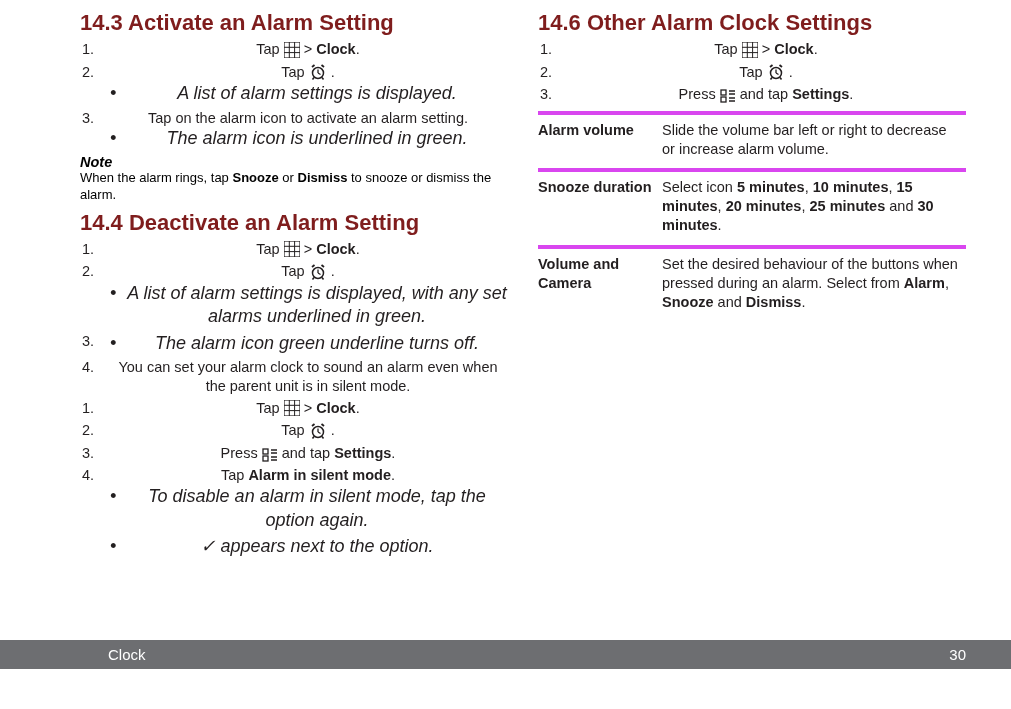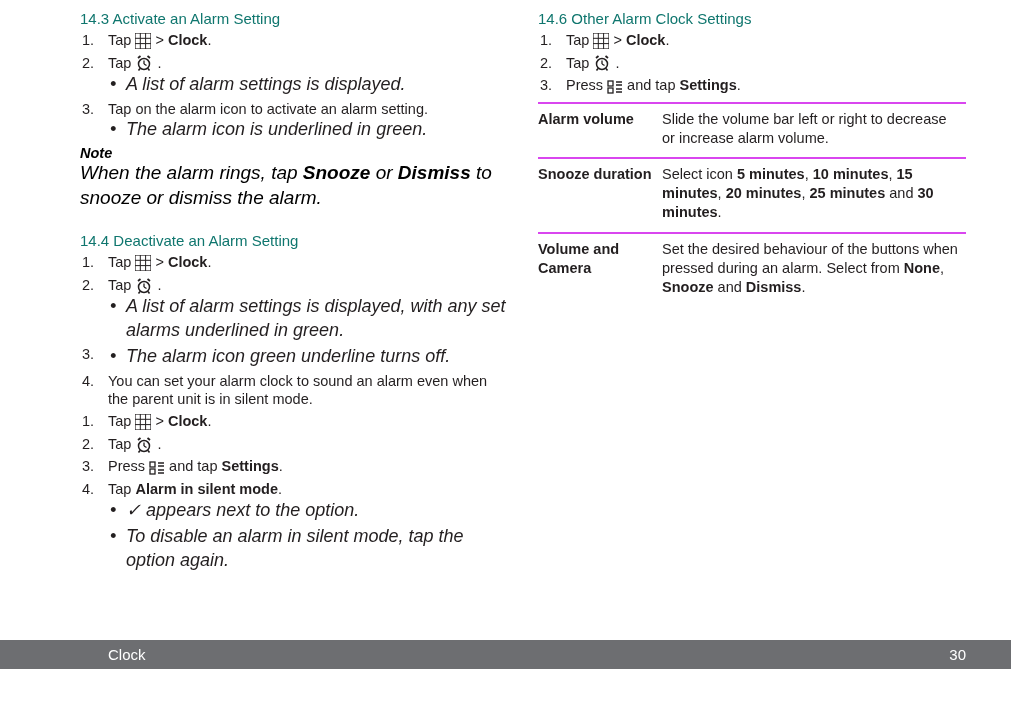--- a/index.html
+++ b/index.html
@@ -20,9 +20,9 @@
       min-width: 0;
     }
     h2 {
-      font-size: 15px;
-      font-weight: normal;
-      color: #0f766e;
+      font-size: 22px;
+      font-weight: bold;
+      color: #7f1d1d;
       margin-top: 0;
       margin-bottom: 4px;
     }

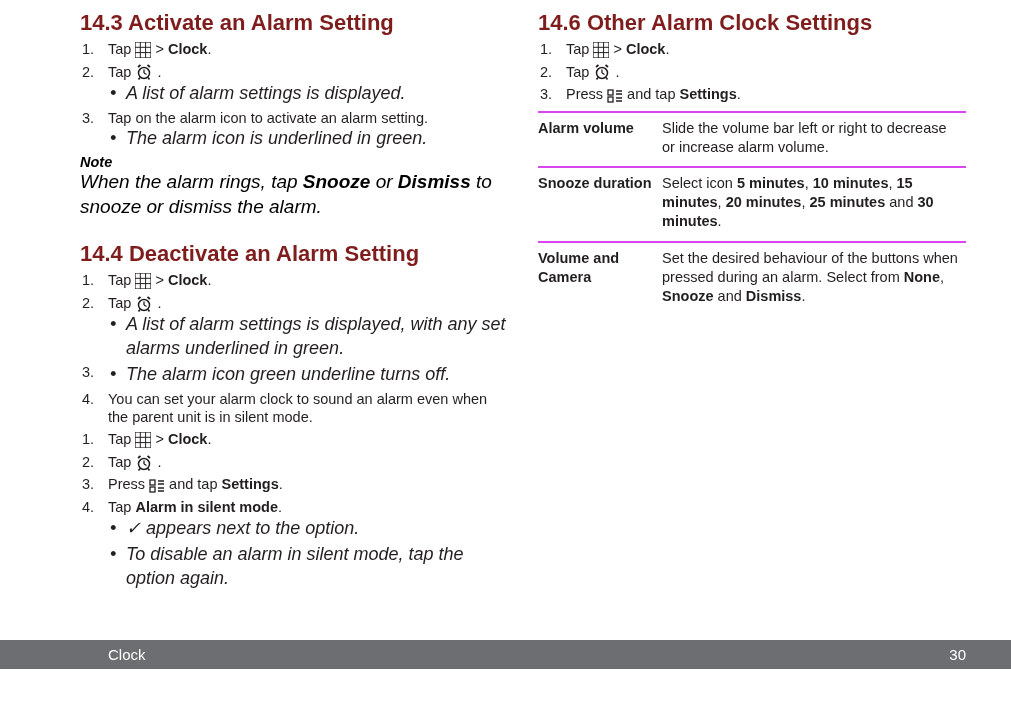--- a/index.html
+++ b/index.html
@@ -40,6 +40,7 @@
       padding-left: 28px;
       position: relative;
       margin-bottom: 3px;
+      text-align: center;
     }
     ol > li::before {
       content: counter(item) ".";

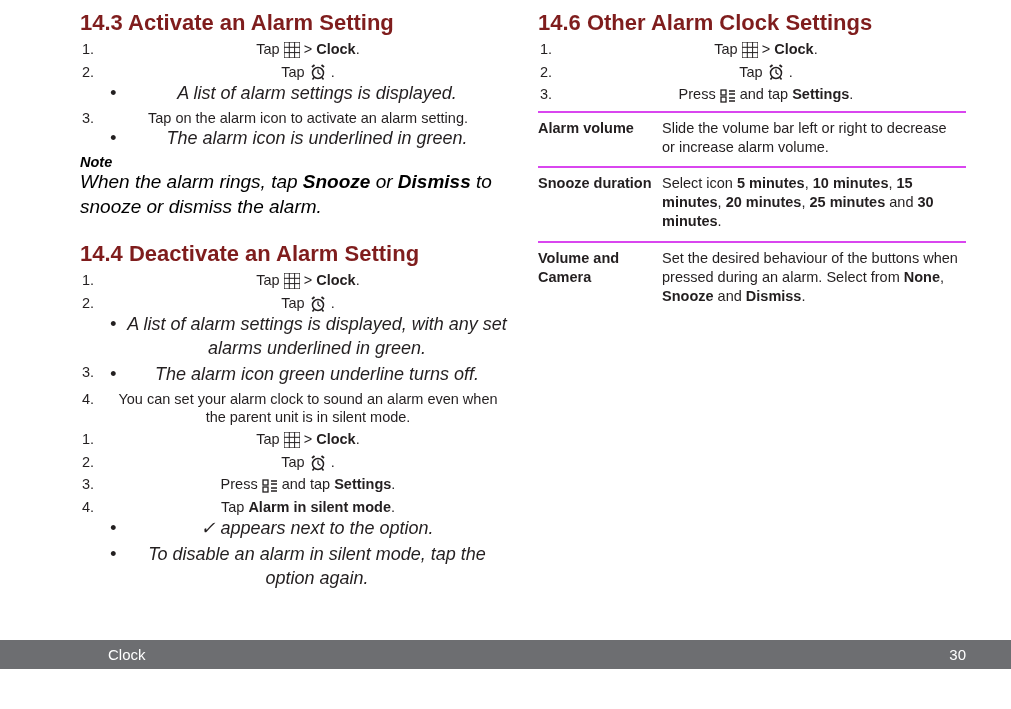--- a/index.html
+++ b/index.html
@@ -93,7 +93,7 @@
       vertical-align: top;
       padding: 6px 4px 10px 0;
       line-height: 1.3;
-      border-top: 2px solid #d946ef;
+      border-top: 4px solid #d946ef;
     }
     .settings-table td.label-cell {
       font-weight: bold;

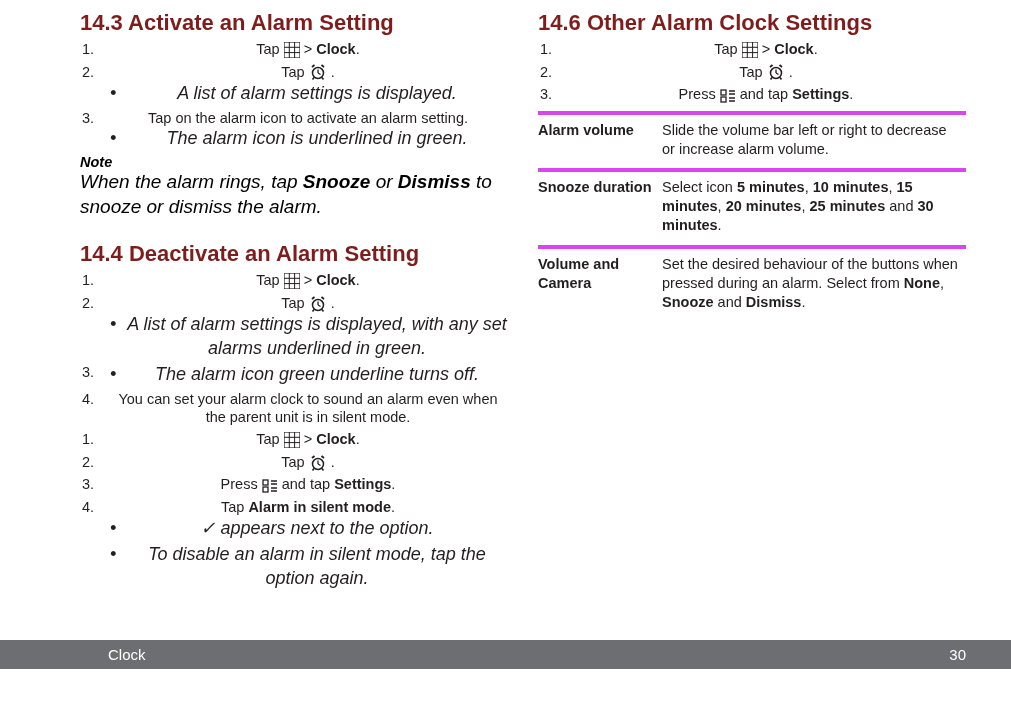--- a/index.html
+++ b/index.html
@@ -73,10 +73,9 @@
       margin-top: 2px;
     }
     .note-body {
-      font-style: italic;
-      font-size: 19px;
-      line-height: 1.3;
-      margin-bottom: 22px;
+      font-size: 13px;
+      line-height: 1.3;
+      margin-bottom: 6px;
     }
     .icon {
       display: inline-block;

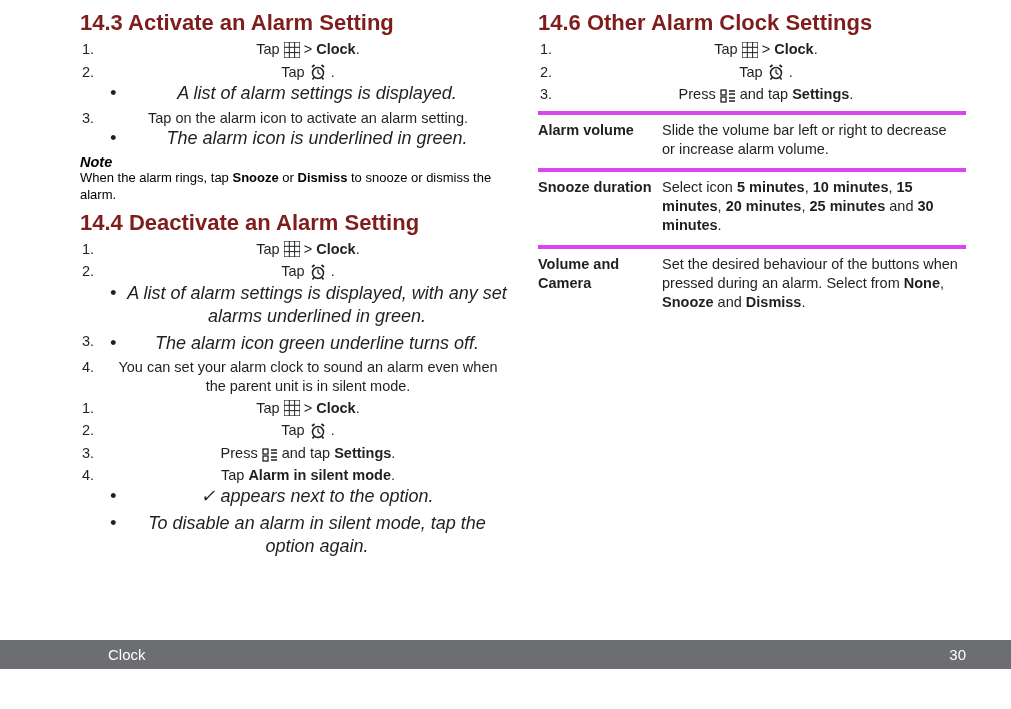--- a/index.html
+++ b/index.html
@@ -269,7 +269,7 @@
         </tr>
         <tr>
           <td class="label-cell">Volume and Camera</td>
-          <td><span>Set the desired behaviour of the buttons when pressed during an alarm. Select from </span><span class="bold">None</span><span>, </span><span class="bold">Snooze</span><span> and </span><span class="bold">Dismiss</span><span>.</span></td>
+          <td><span>Set the desired behaviour of the buttons when pressed during an alarm. Select from </span><span class="bold">Alarm</span><span>, </span><span class="bold">Snooze</span><span> and </span><span class="bold">Dismiss</span><span>.</span></td>
         </tr>
       </tbody>
         </table>

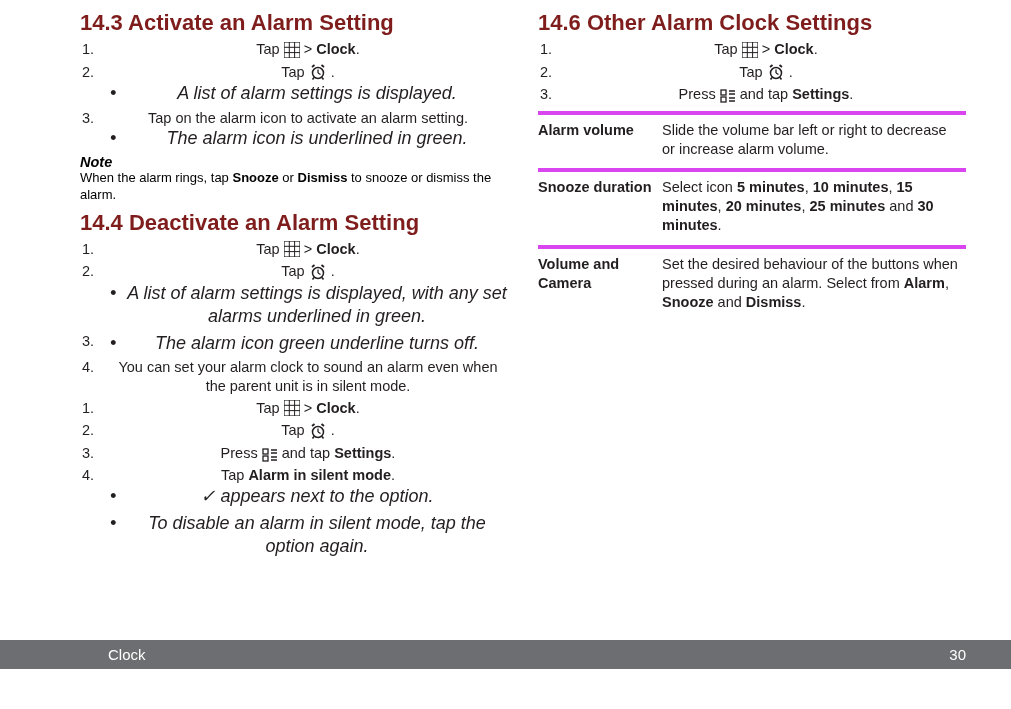--- a/index.html
+++ b/index.html
@@ -218,8 +218,8 @@
               </svg></span><span> and tap </span><span class="bold">Settings</span><span>.</span></li>
         <li><span>Tap </span><span class="bold">Alarm in silent mode</span><span>.</span>
           <ul class="bullets">
+            <li class="italic">To disable an alarm in silent mode, tap the option again.</li>
             <li class="italic"><span>✓</span><span> appears next to the option.</span></li>
-            <li class="italic">To disable an alarm in silent mode, tap the option again.</li>
           </ul>
         </li>
       </ol>

